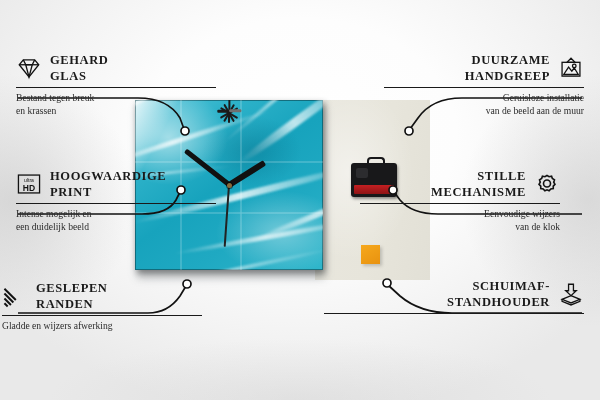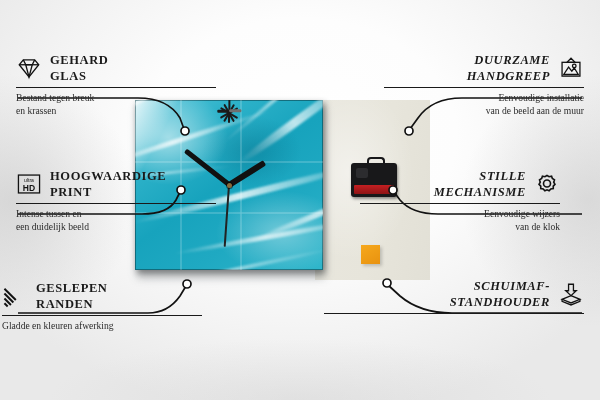--- a/index.html
+++ b/index.html
@@ -103,7 +103,7 @@
   
   .feat{position:absolute;width:200px;}
   .feat .head{display:flex;align-items:center;gap:8px;}
-  .feat.right .head{flex-direction:row-reverse;font-style:italic;}
+  .feat.right .head{flex-direction:row-reverse;}
   .feat .title{
     font-weight:bold;font-size:12.5px;letter-spacing:.6px;color:#1a1a1a;
     line-height:1.28;text-transform:uppercase;

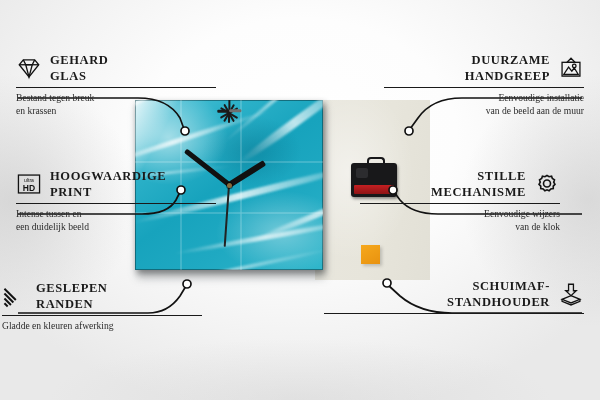--- a/index.html
+++ b/index.html
@@ -283,7 +283,7 @@
     </div>
     <div class="rule"></div>
     <div class="desc">
-      <div>Eenvoudige installatie</div>
+      <div>Geruisloze installatie</div>
       <div>van de beeld aan de muur</div>
     </div>
   </div>

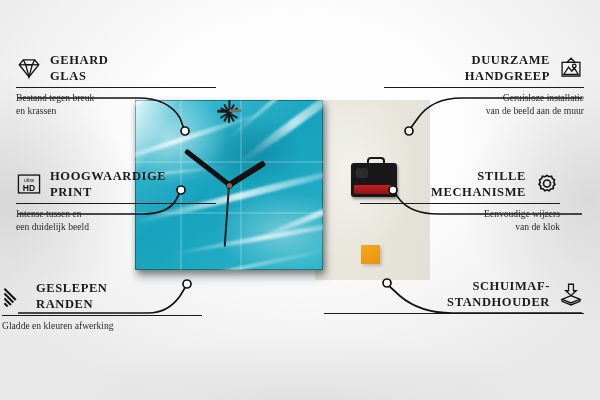--- a/index.html
+++ b/index.html
@@ -236,7 +236,7 @@
     </div>
     <div class="rule"></div>
     <div class="desc">
-      <div>Intense tussen en</div>
+      <div>Intense mogelijk en</div>
       <div>een duidelijk beeld</div>
     </div>
   </div>

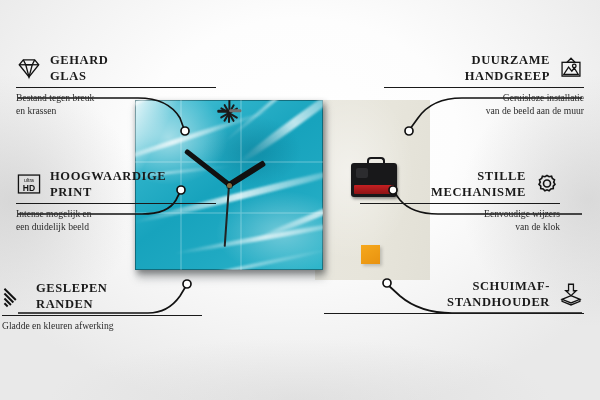--- a/index.html
+++ b/index.html
@@ -260,7 +260,7 @@
     </div>
     <div class="rule"></div>
     <div class="desc">
-      <div>Gladde en kleuren afwerking</div>
+      <div>Gladde en wijzers afwerking</div>
     </div>
   </div>
 

